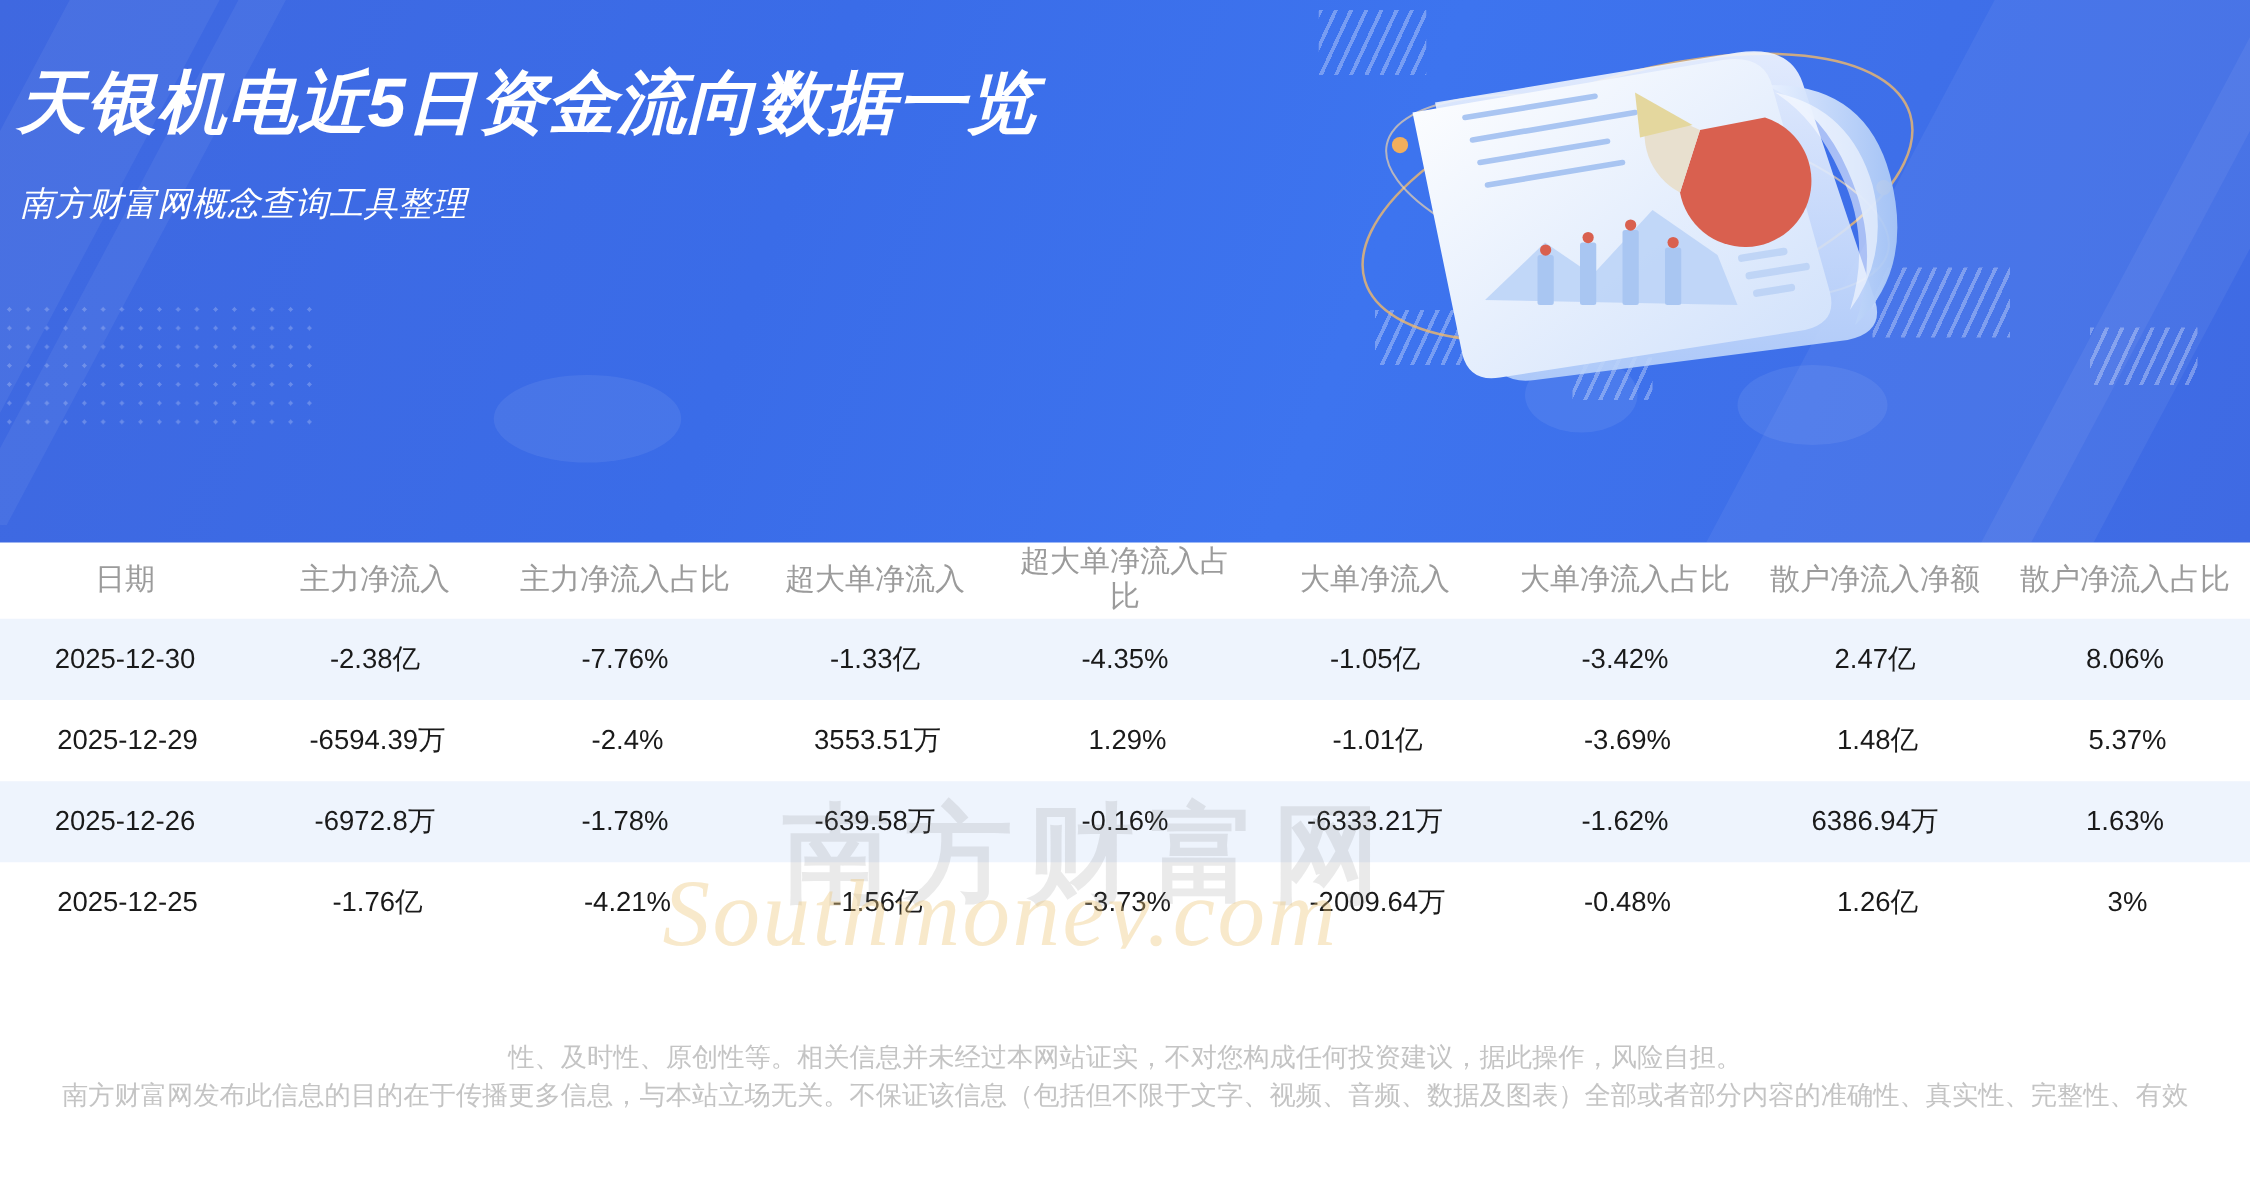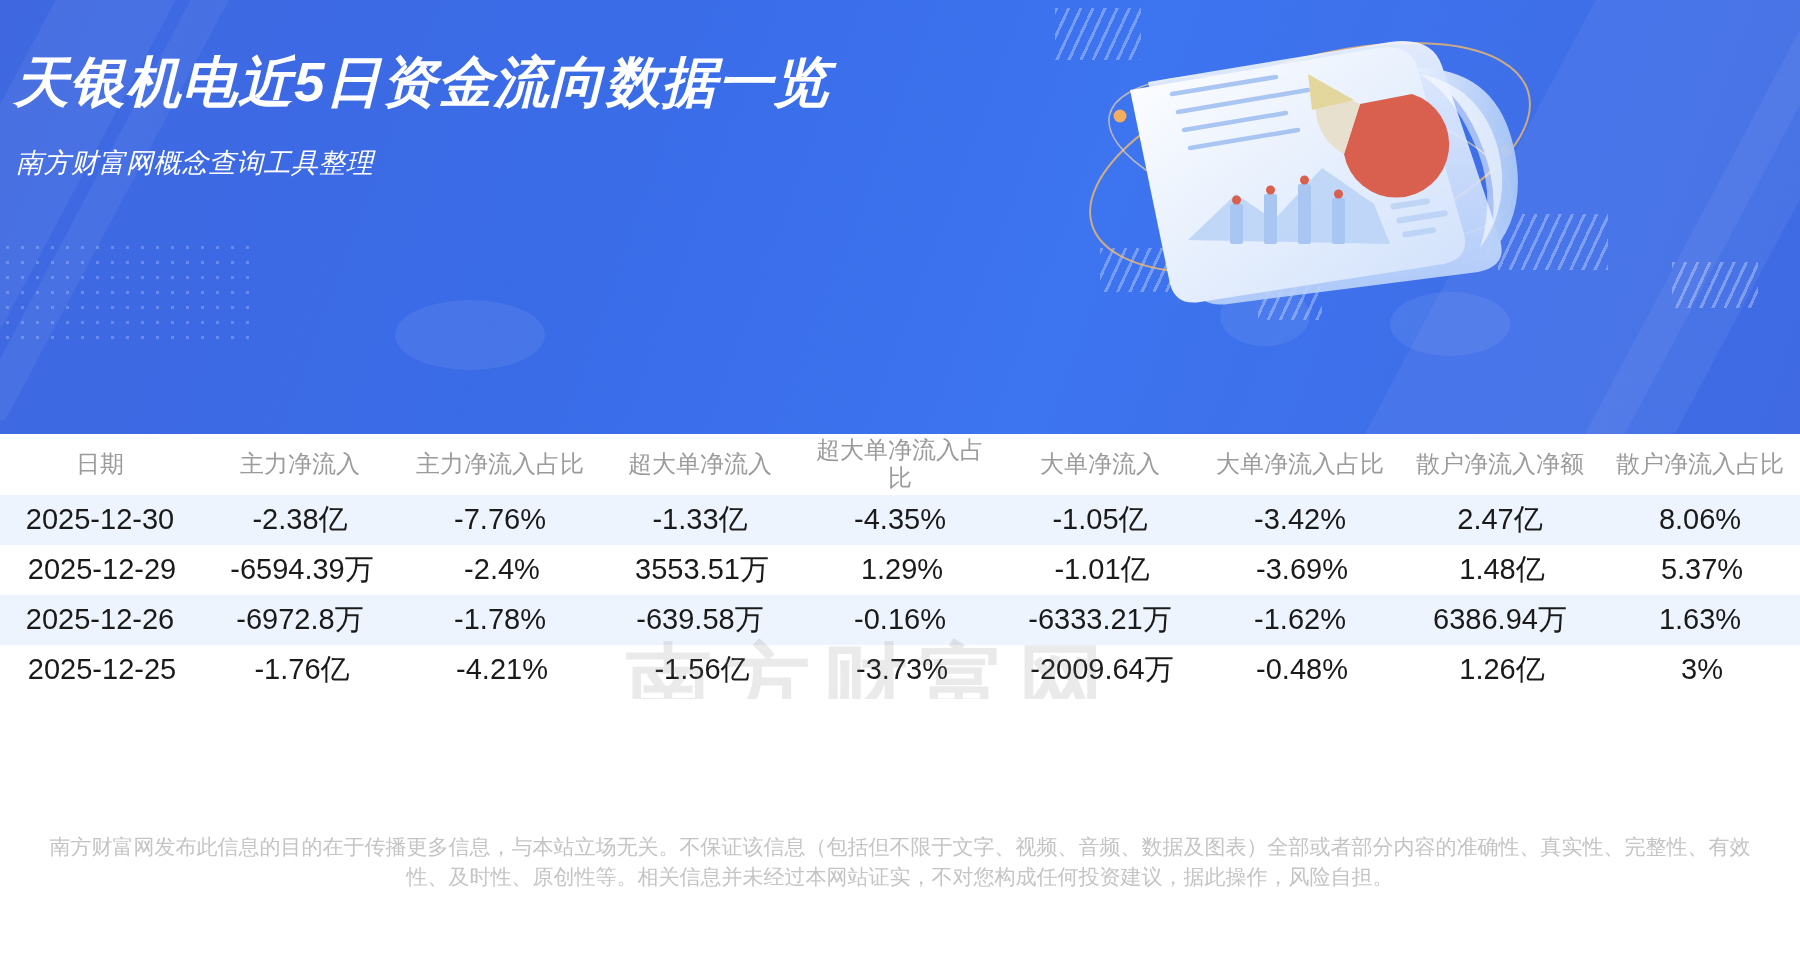--- a/index.html
+++ b/index.html
@@ -107,9 +107,9 @@
     vertical-align:middle;
   }
   table.fundflow tbody td {
-    height:50px;
+    height:65px;
     padding:2px 6px;
-    font-size:29px;
+    font-size:22px;
     color:#1a1a1a;
     text-align:center;
     vertical-align:middle;

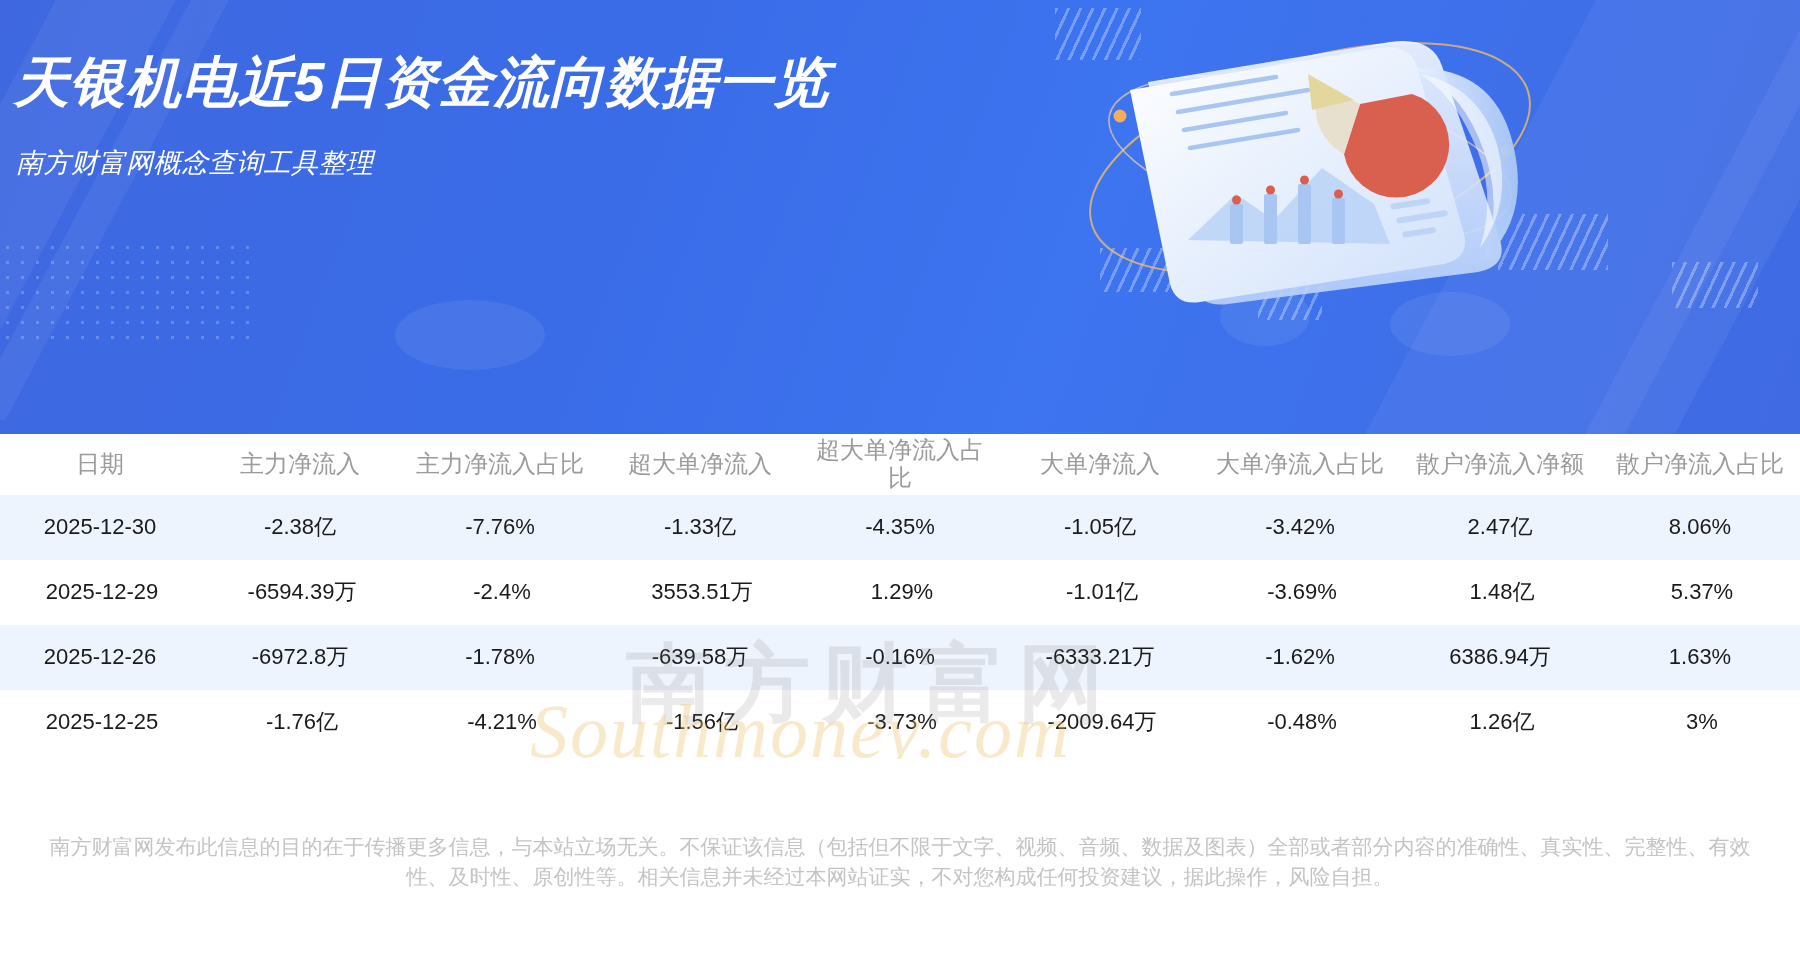--- a/index.html
+++ b/index.html
@@ -328,8 +328,8 @@
 </div>
 
 <div class="footer">
+  <span class="line">性、及时性、原创性等。相关信息并未经过本网站证实，不对您构成任何投资建议，据此操作，风险自担。</span>
   <span class="line">南方财富网发布此信息的目的在于传播更多信息，与本站立场无关。不保证该信息（包括但不限于文字、视频、音频、数据及图表）全部或者部分内容的准确性、真实性、完整性、有效</span>
-  <span class="line">性、及时性、原创性等。相关信息并未经过本网站证实，不对您构成任何投资建议，据此操作，风险自担。</span>
 </div>
 
 </body></html>

